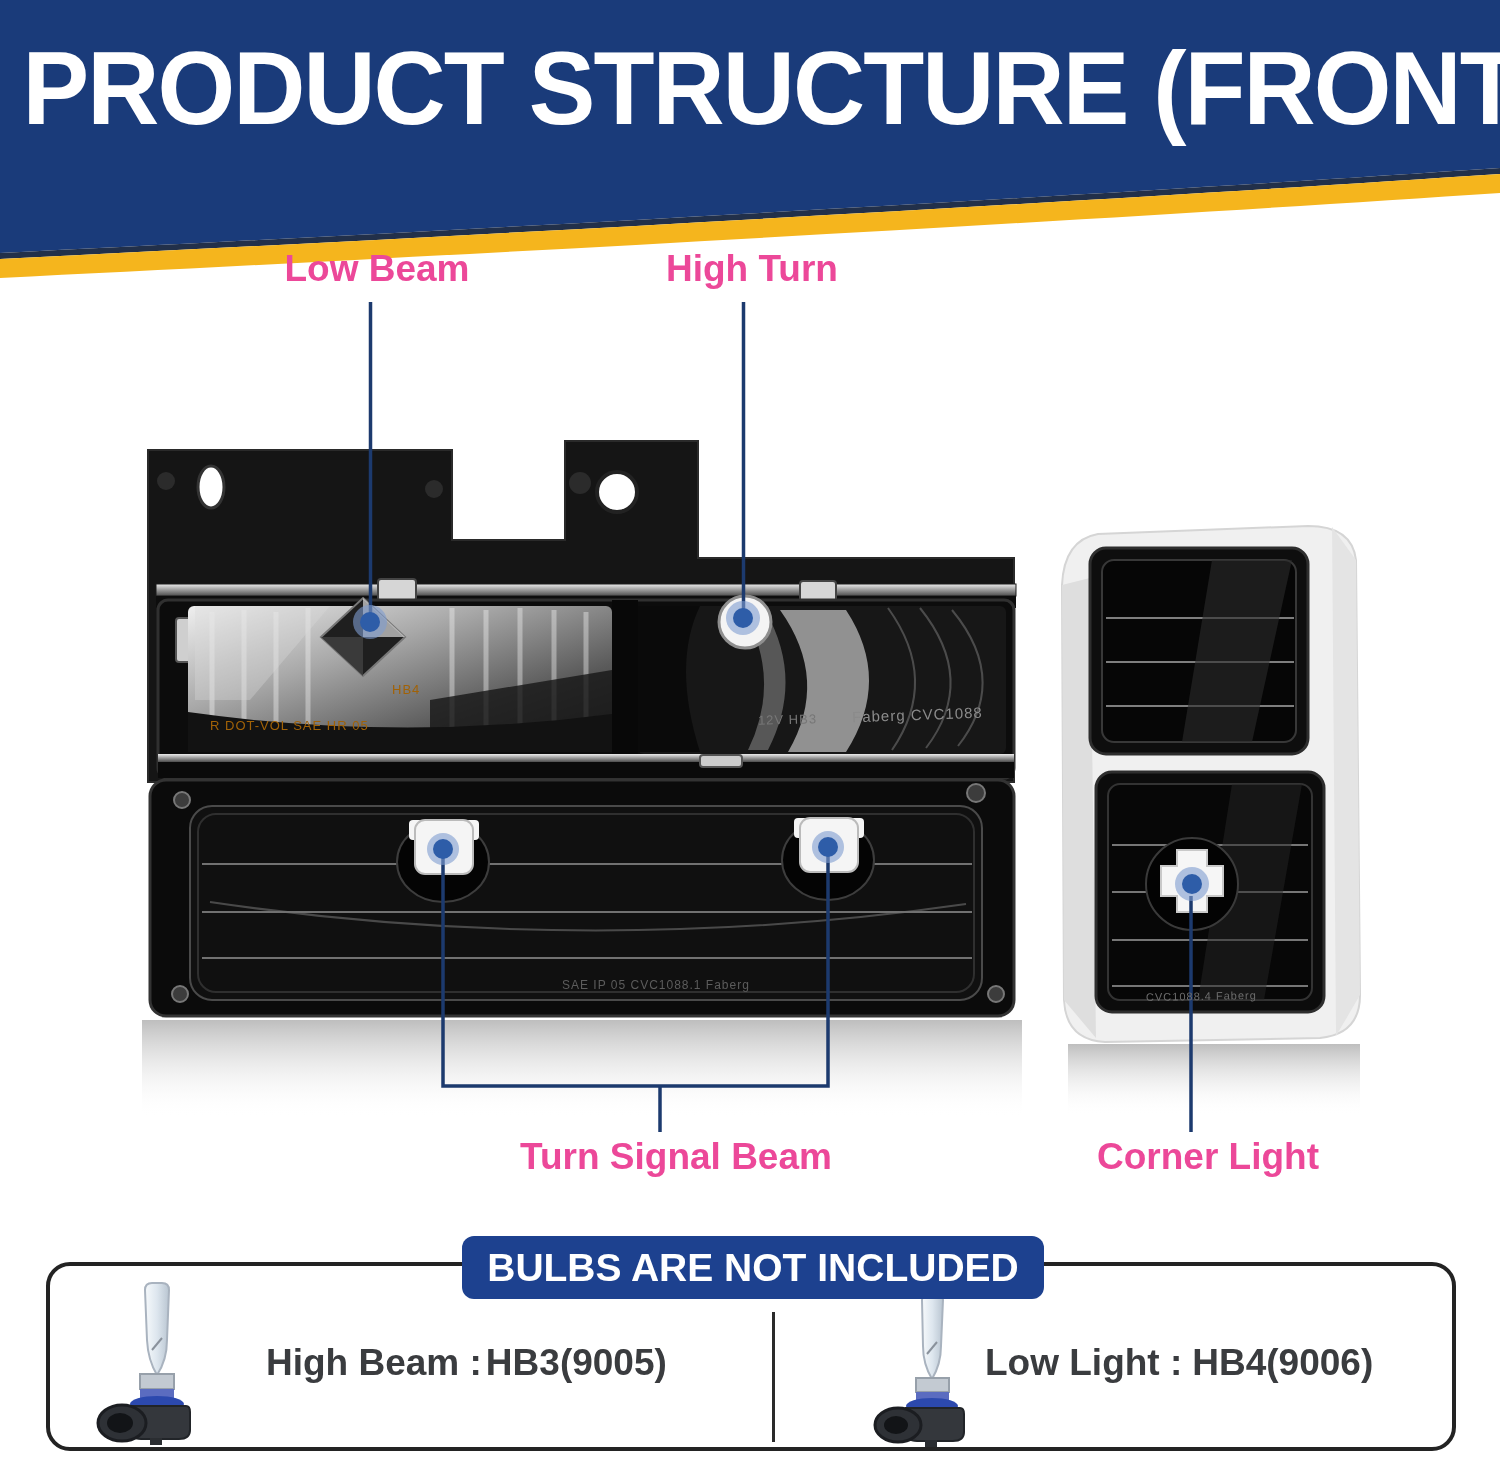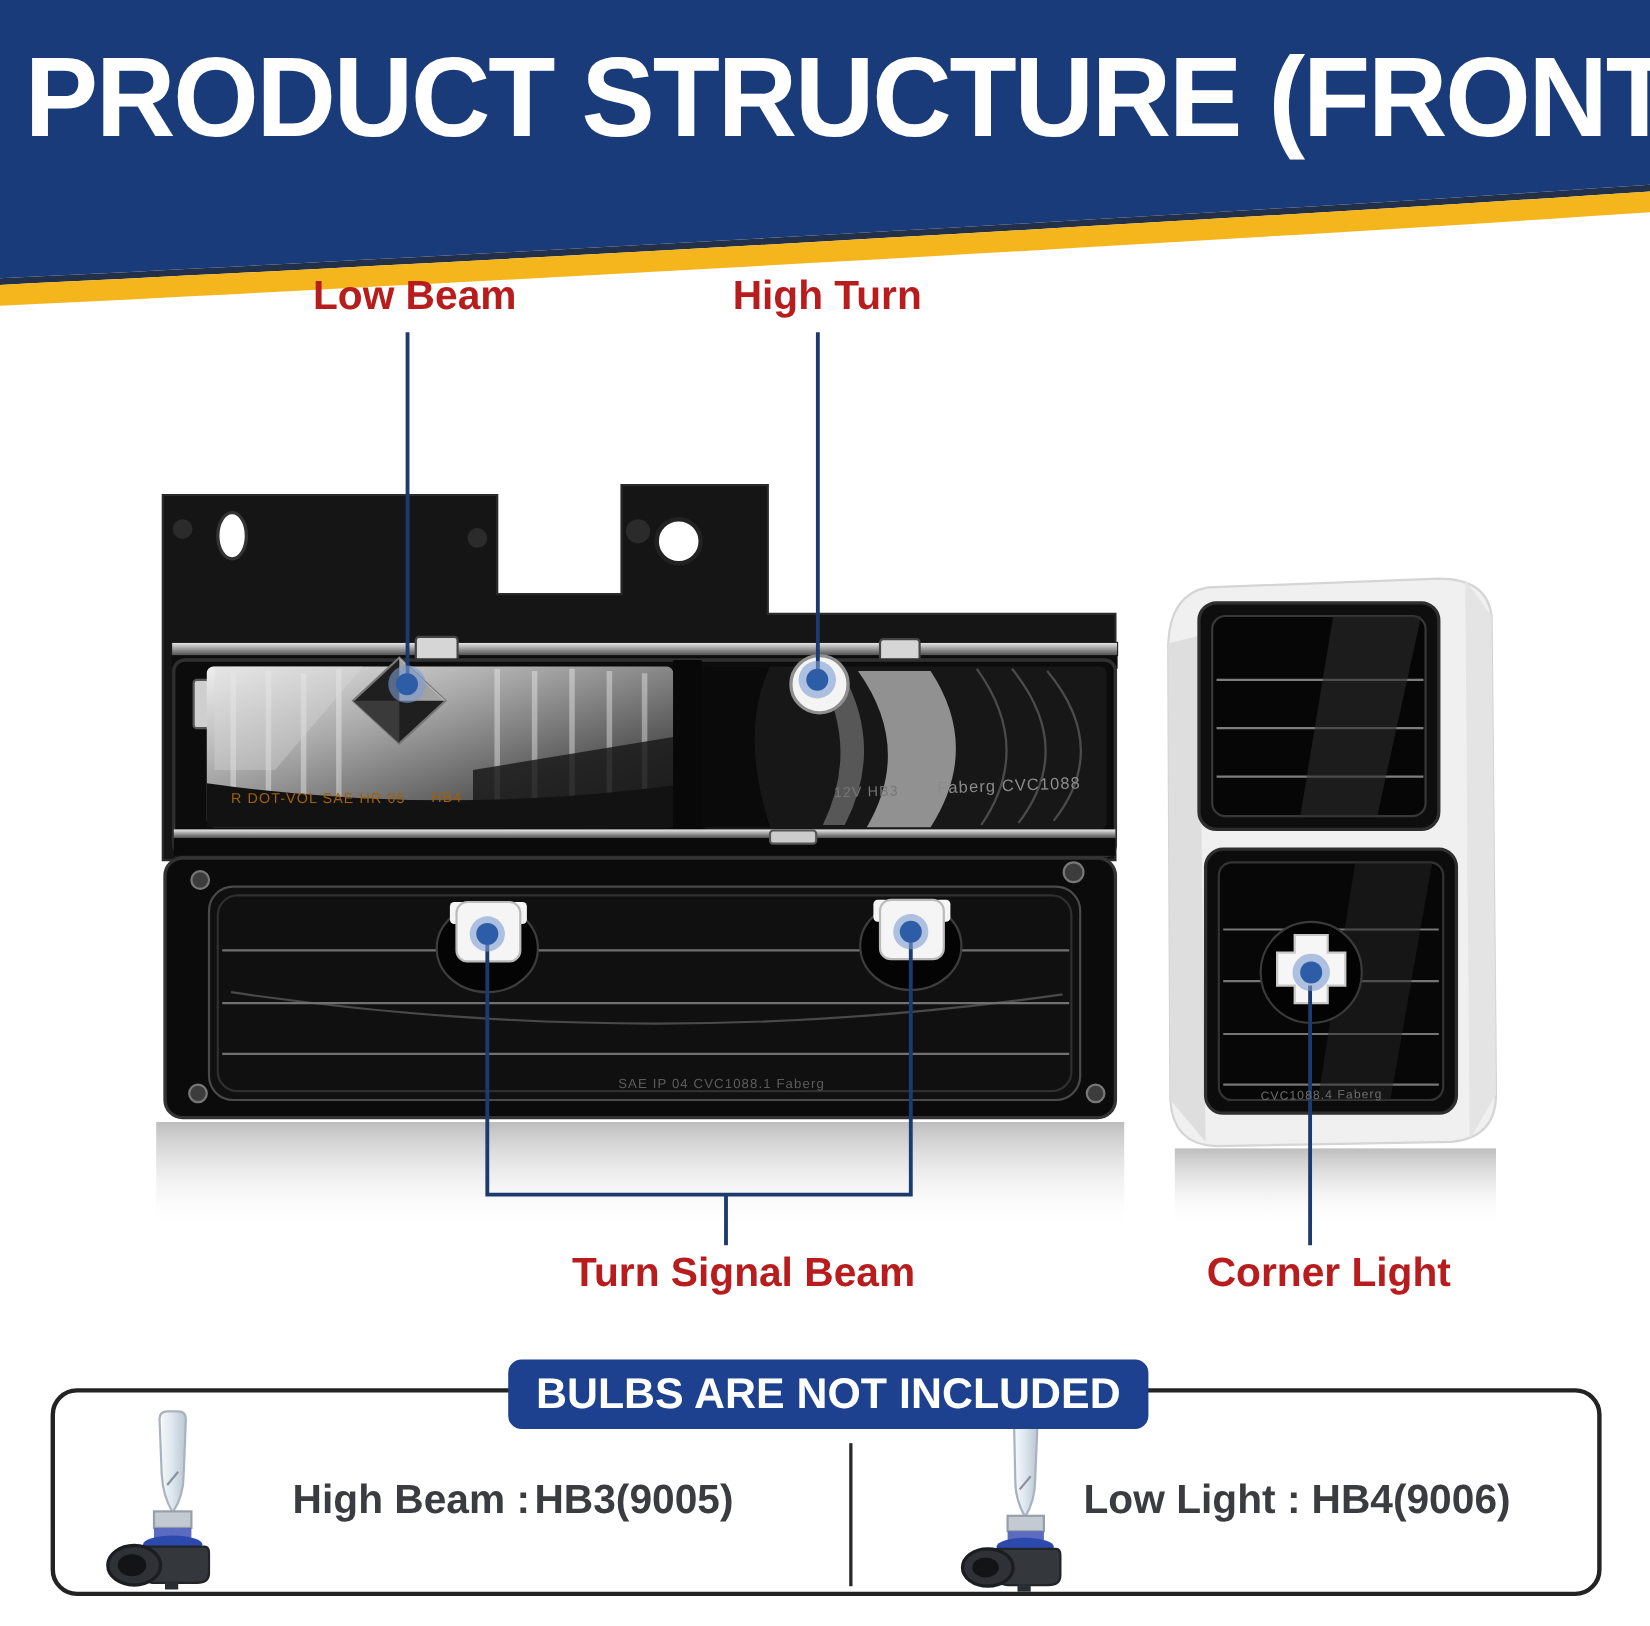--- a/index.html
+++ b/index.html
@@ -15,7 +15,7 @@
   }
   .callout{
     position:absolute;transform:translateX(-50%);font-size:37px;font-weight:bold;
-    color:#b91c1c;white-space:nowrap;
+    color:#ec4899;white-space:nowrap;
   }
   #co-low{left:377px;top:248px}
   #co-high{left:752px;top:248px}

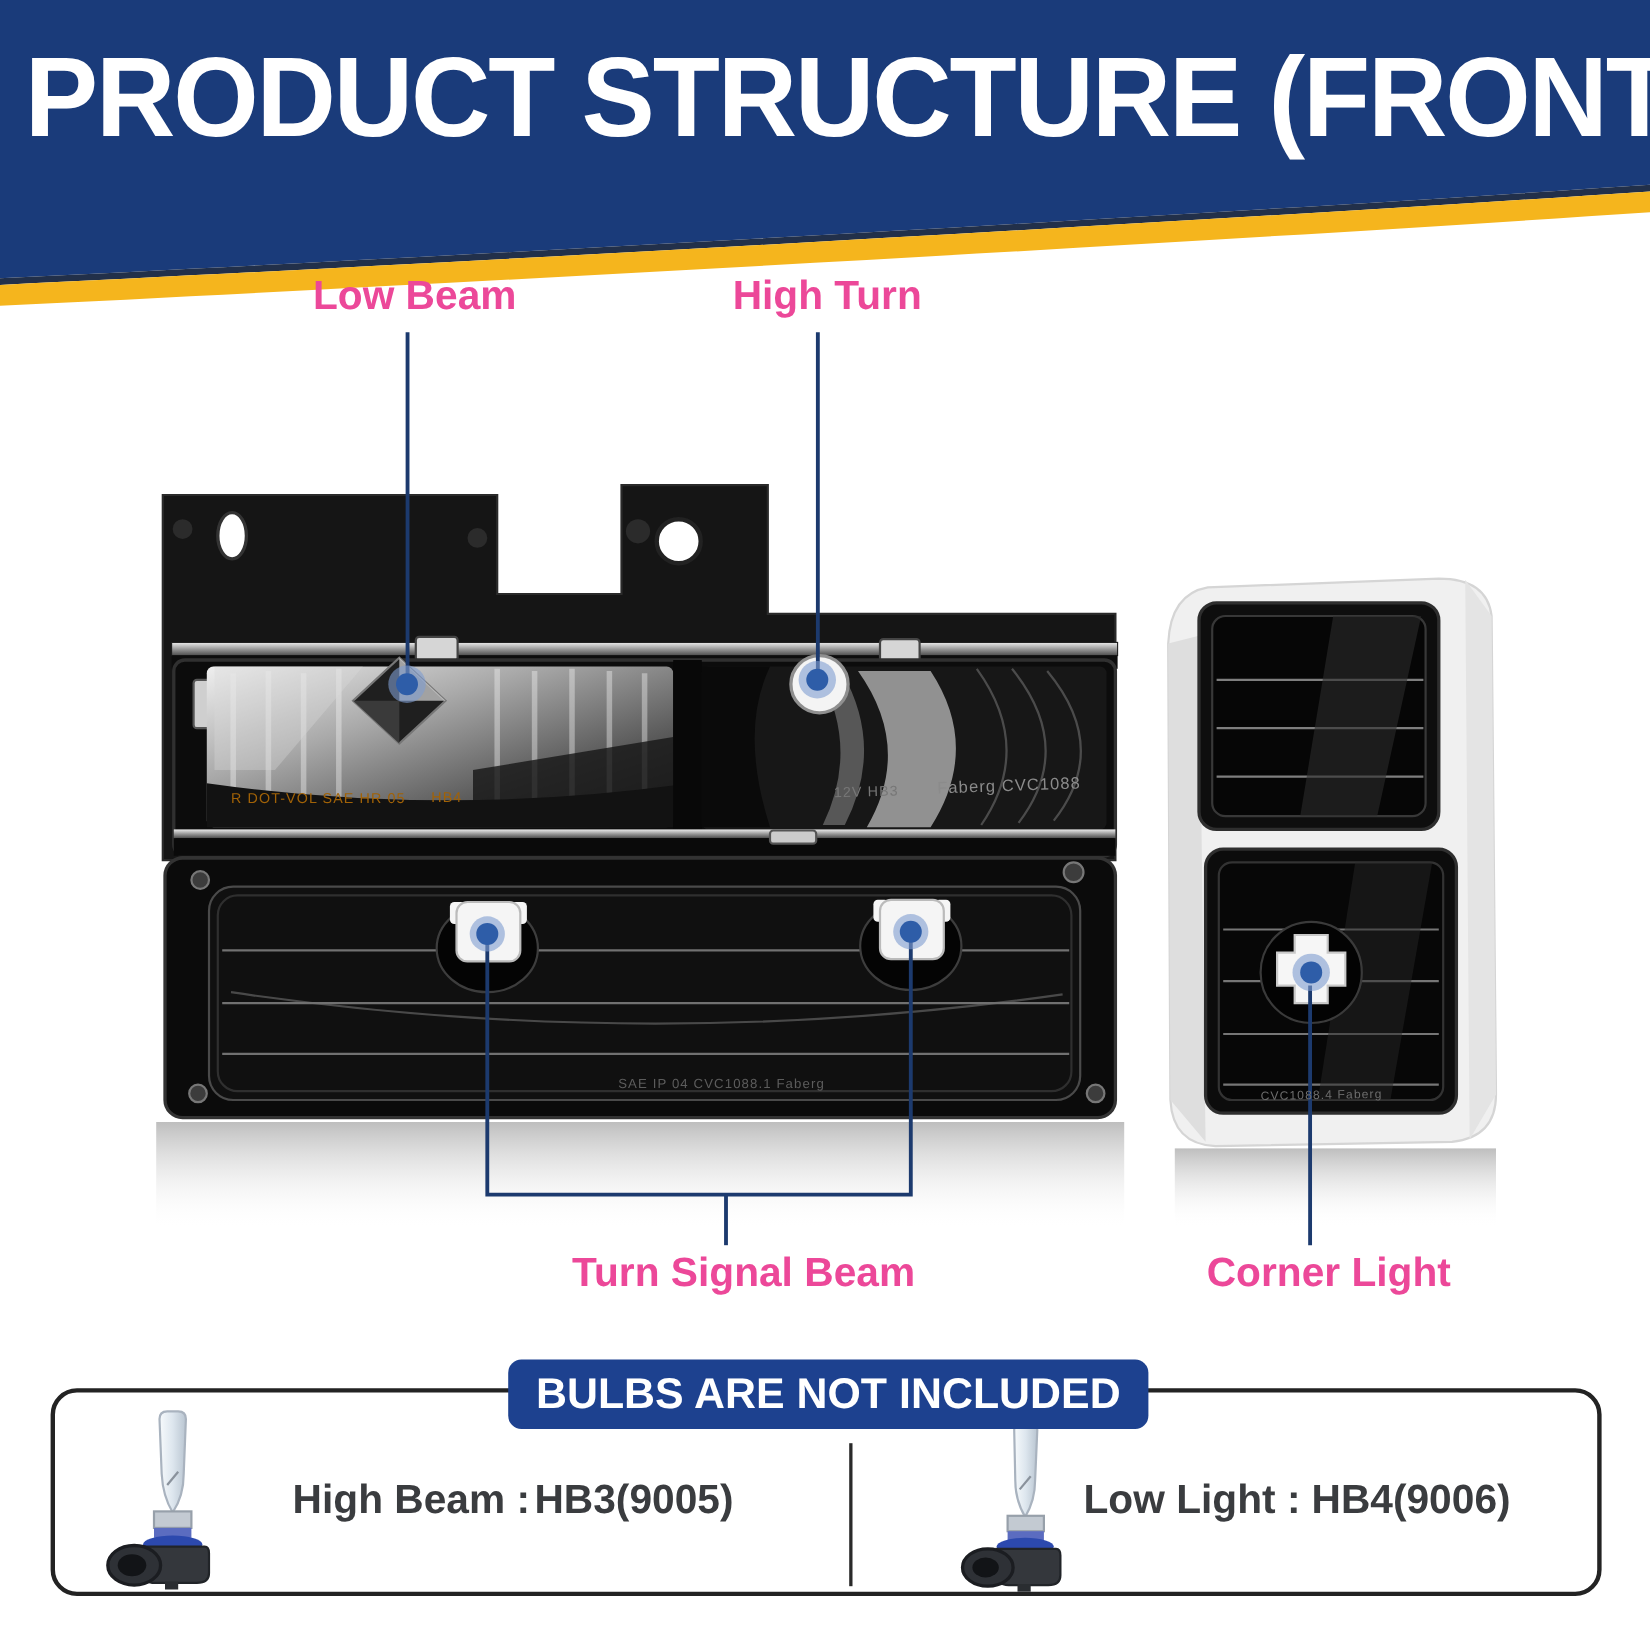--- a/index.html
+++ b/index.html
@@ -23,7 +23,7 @@
   #co-corner{left:1208px;top:1136px}
   .marking{position:absolute;font-size:13px;color:#a16207;letter-spacing:1px;white-space:nowrap}
   #mk-left{left:210px;top:718px}
-  #mk-hb4{left:392px;top:717px}
+  #mk-hb4{left:392px;top:682px}
   #mk-right{left:758px;top:712px;transform:rotate(-1.5deg);color:#777}
   #mk-brand{left:852px;top:706px;transform:rotate(-2deg);color:#8b8b8b;font-size:15px}
   #mk-signal{left:562px;top:978px;color:#5c5c5c;font-size:12px}

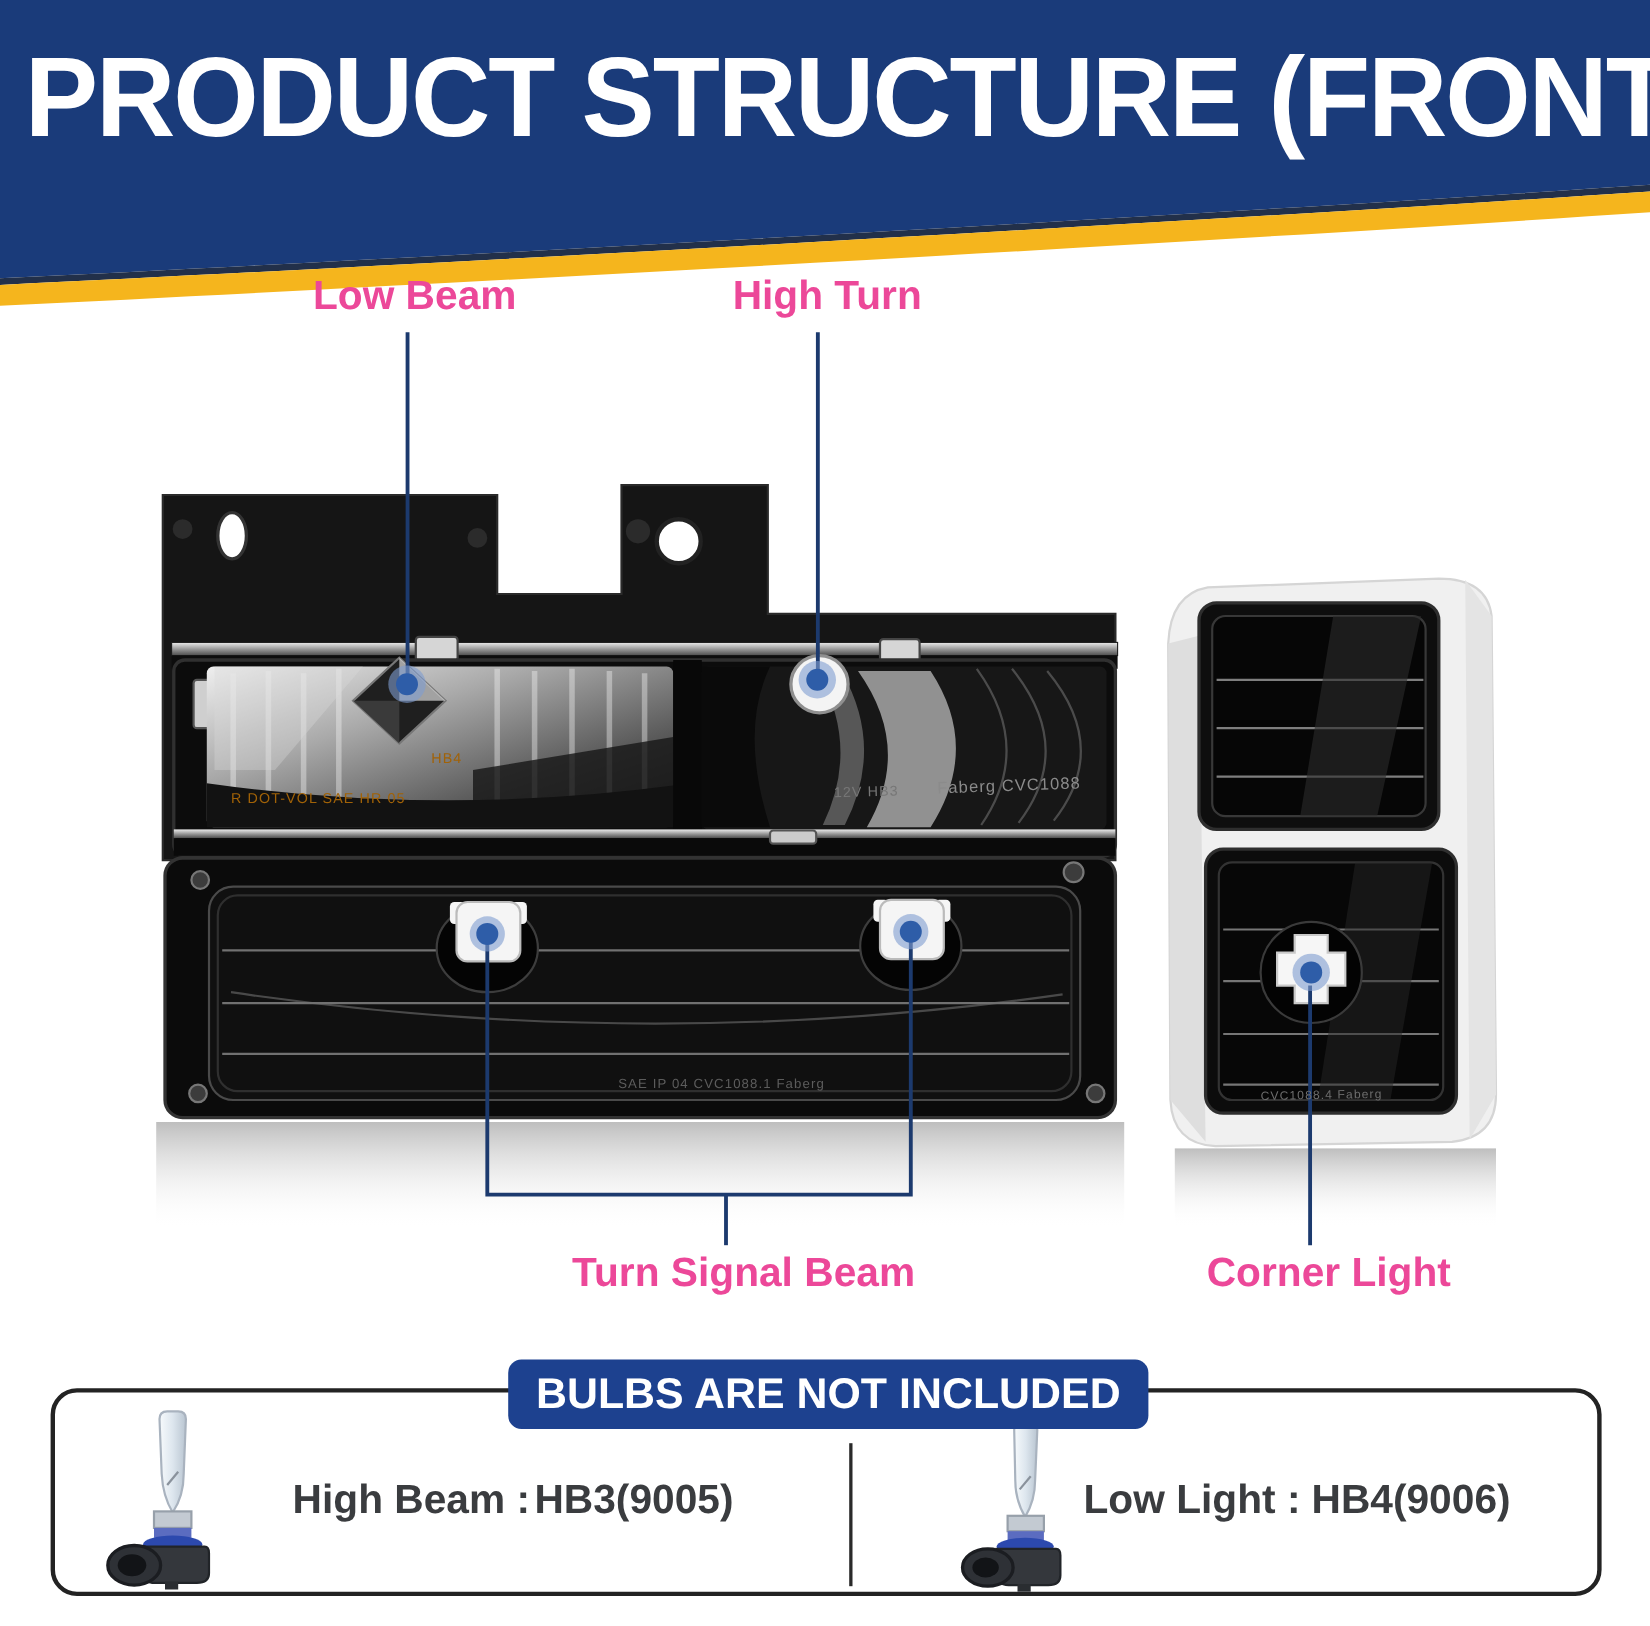--- a/index.html
+++ b/index.html
@@ -245,7 +245,7 @@
   <span class="marking" id="mk-hb4">HB4</span>
   <span class="marking" id="mk-right">12V HB3</span>
   <span class="marking" id="mk-brand">Faberg CVC1088</span>
-  <span class="marking" id="mk-signal">SAE IP 04 CVC1088.1 Faberg</span>
+  <span class="marking" id="mk-signal">SAE IP 05 CVC1088.1 Faberg</span>
   <span class="marking" id="mk-corner">CVC1088.4 Faberg</span>
 
   <div class="panel"></div>

